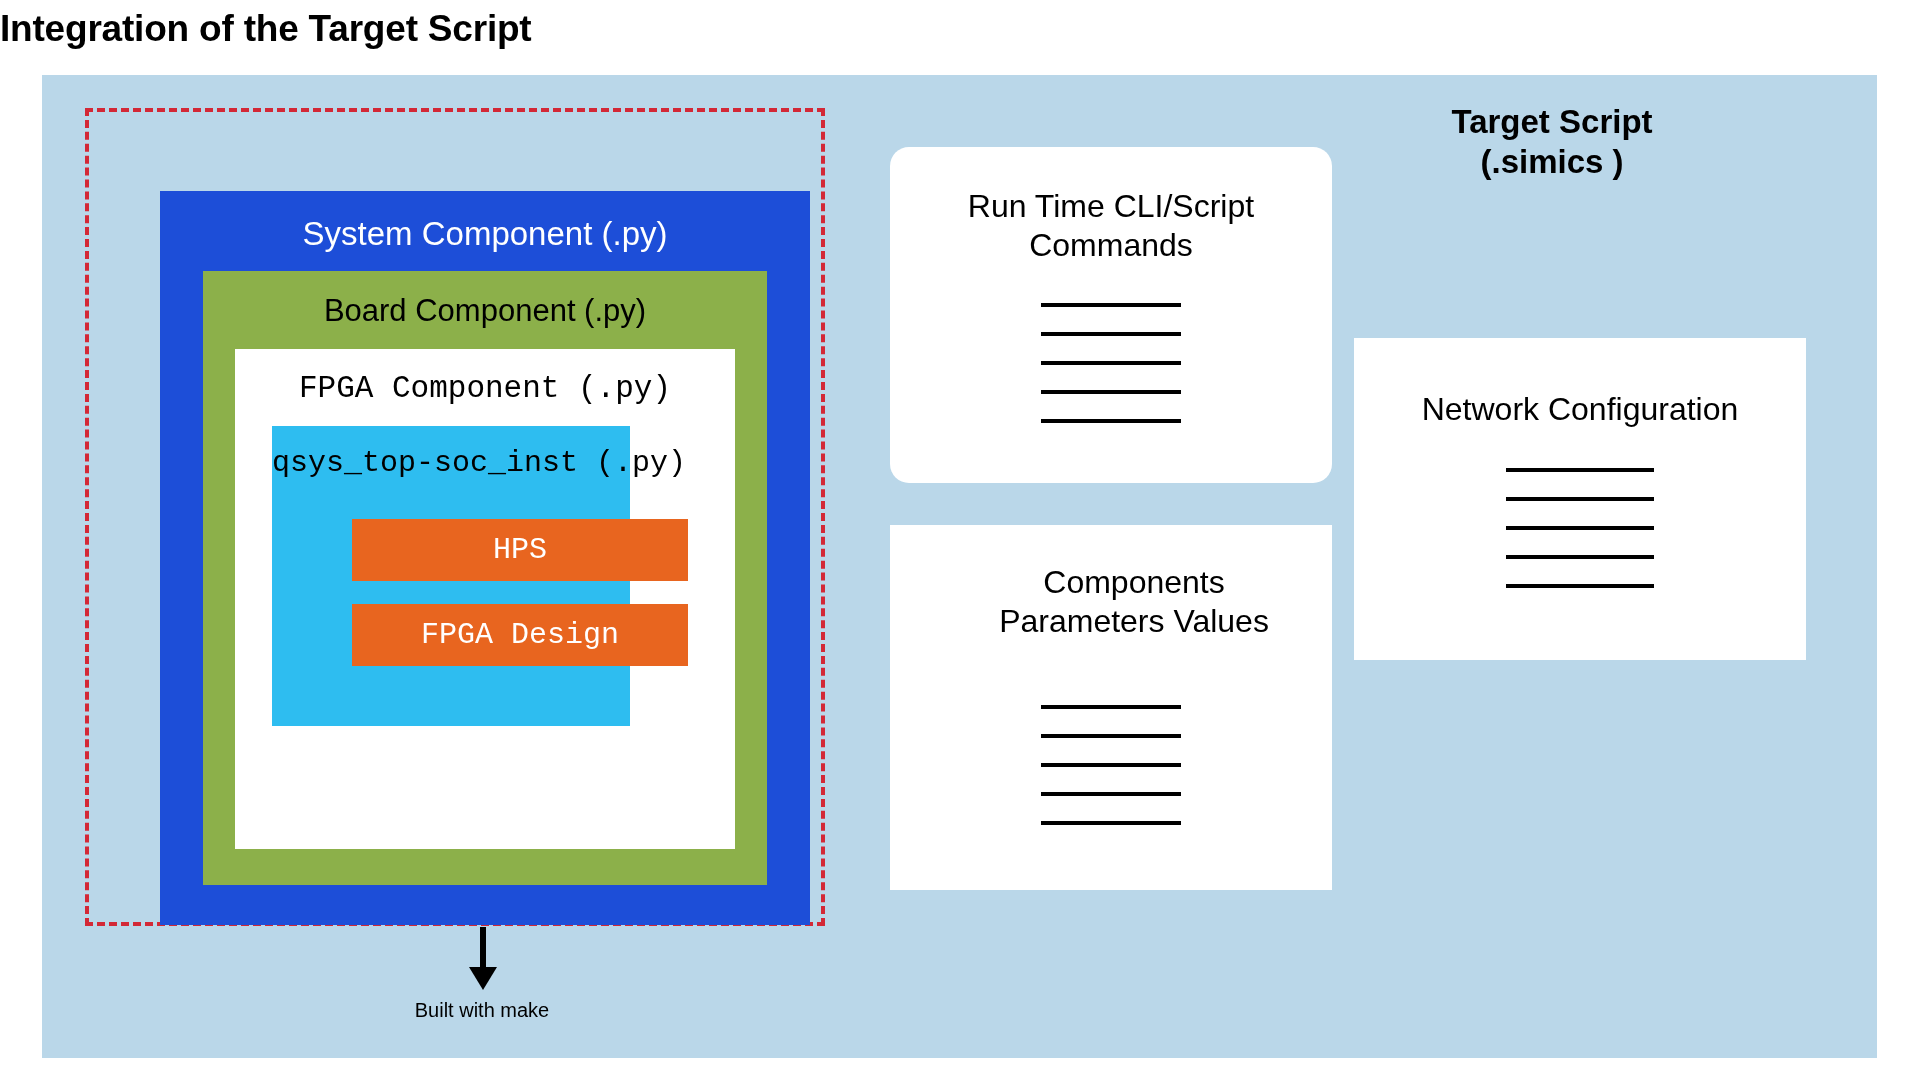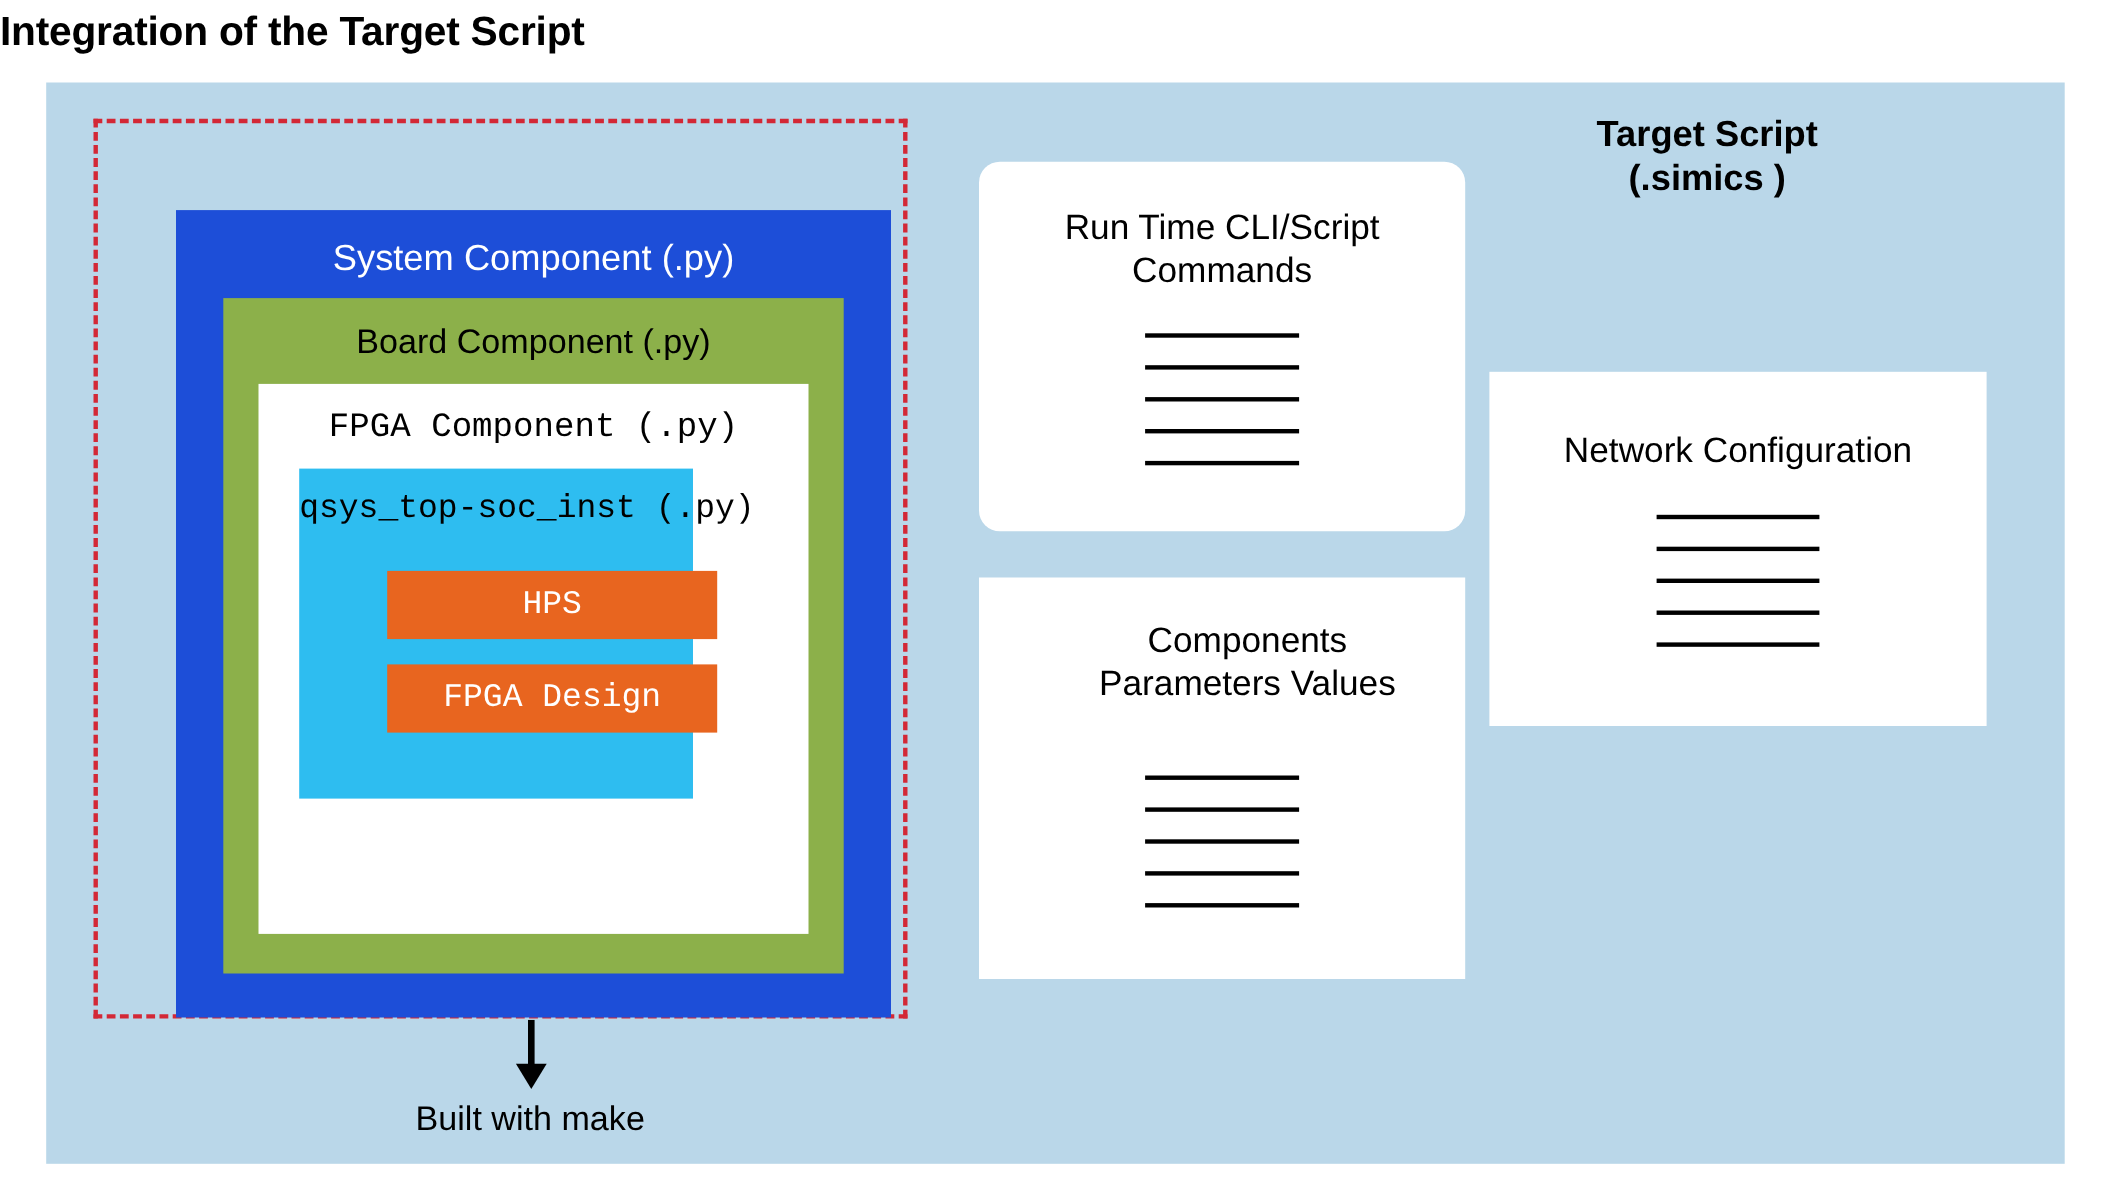--- a/index.html
+++ b/index.html
@@ -90,6 +90,7 @@
     width: 300px;
     height: 62px;
     background: #e8651f;
+    padding-left: 36px;
   }
   #hps-box { top: 93px; }
   #fpga-design-box { top: 178px; }

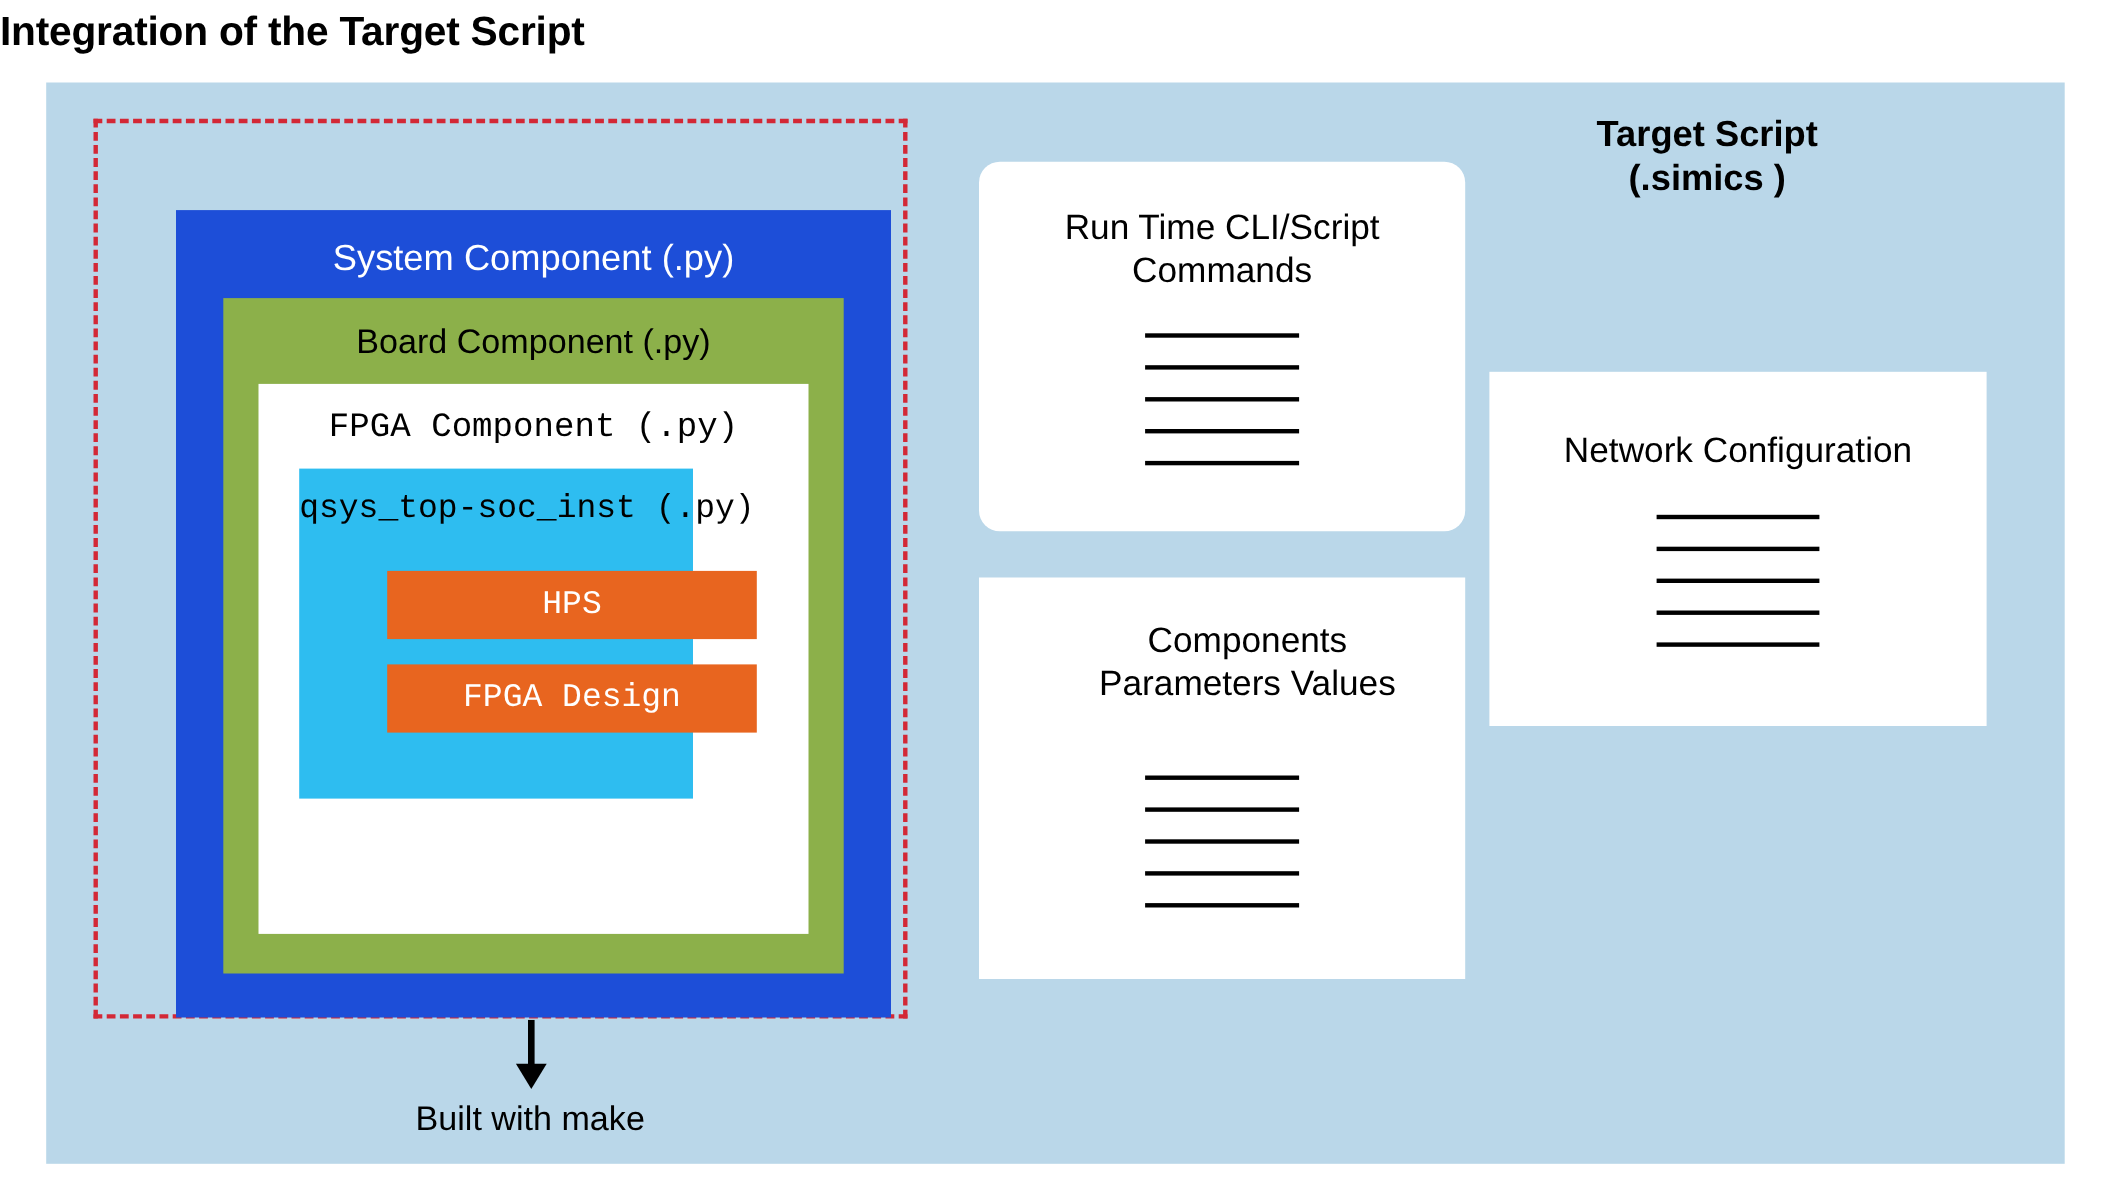--- a/index.html
+++ b/index.html
@@ -147,7 +147,7 @@
     top: 924px;
     width: 380px;
     text-align: center;
-    font-size: 31px;
+    font-size: 20px;
     color: #000000;
     white-space: nowrap;
   }

